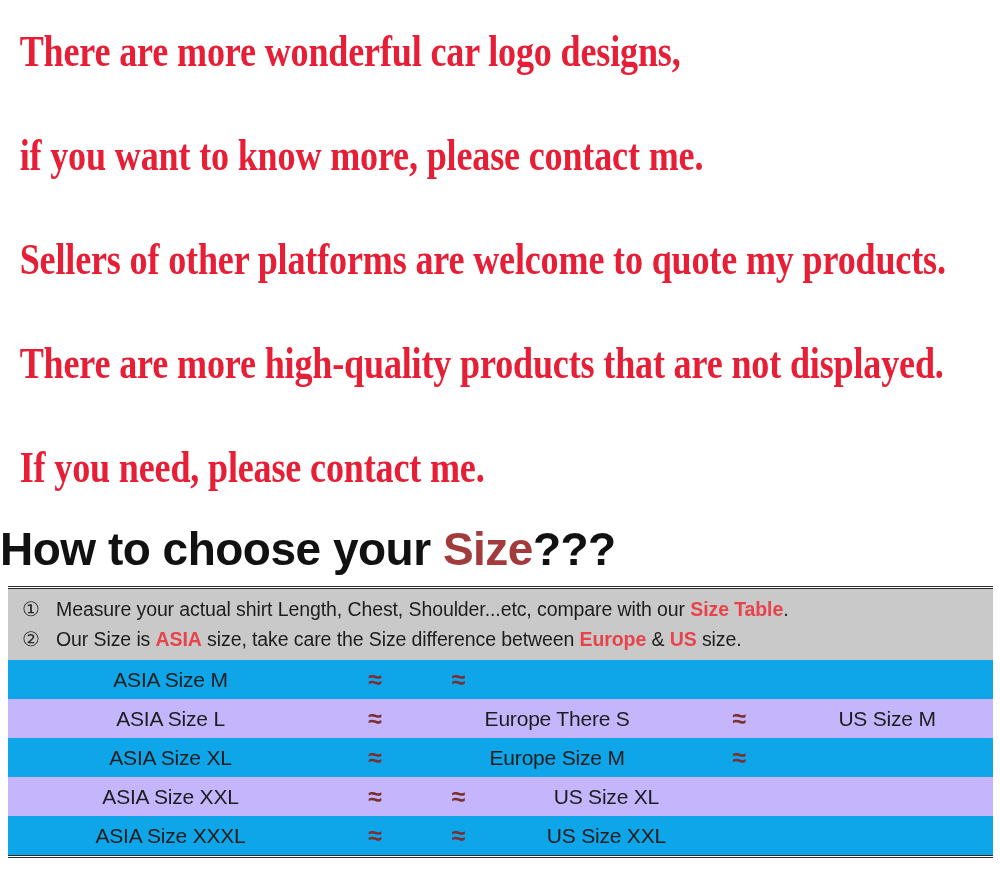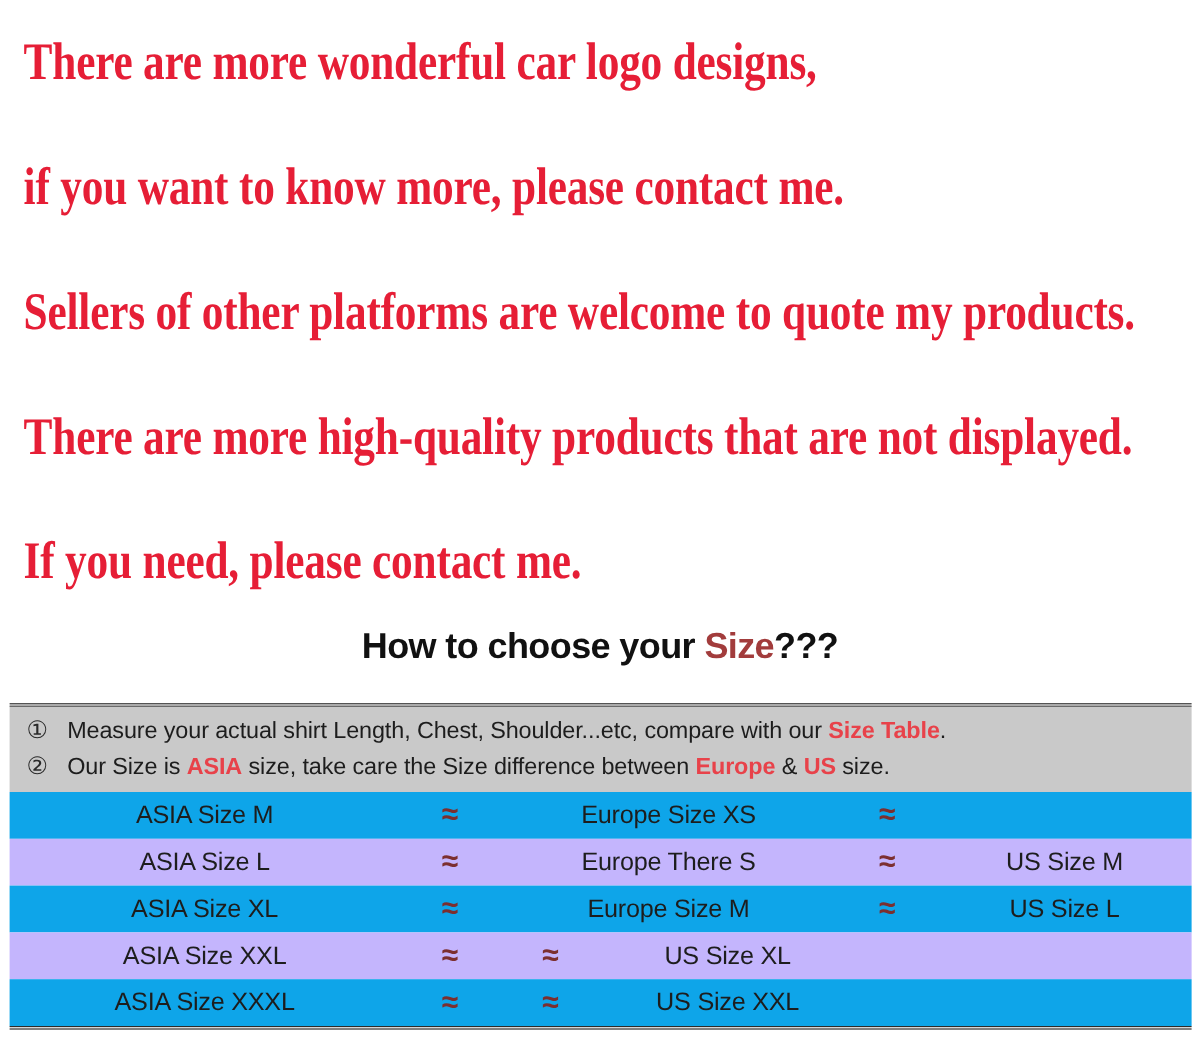--- a/index.html
+++ b/index.html
@@ -56,10 +56,10 @@
     left: 0;
     top: 522px;
     width: 1000px;
-    text-align: center;
+    text-align: left;
     font-family: "Liberation Sans", sans-serif;
     font-weight: bold;
-    font-size: 30px;
+    font-size: 46px;
     letter-spacing: -0.5px;
     color: #111111;
     white-space: nowrap;

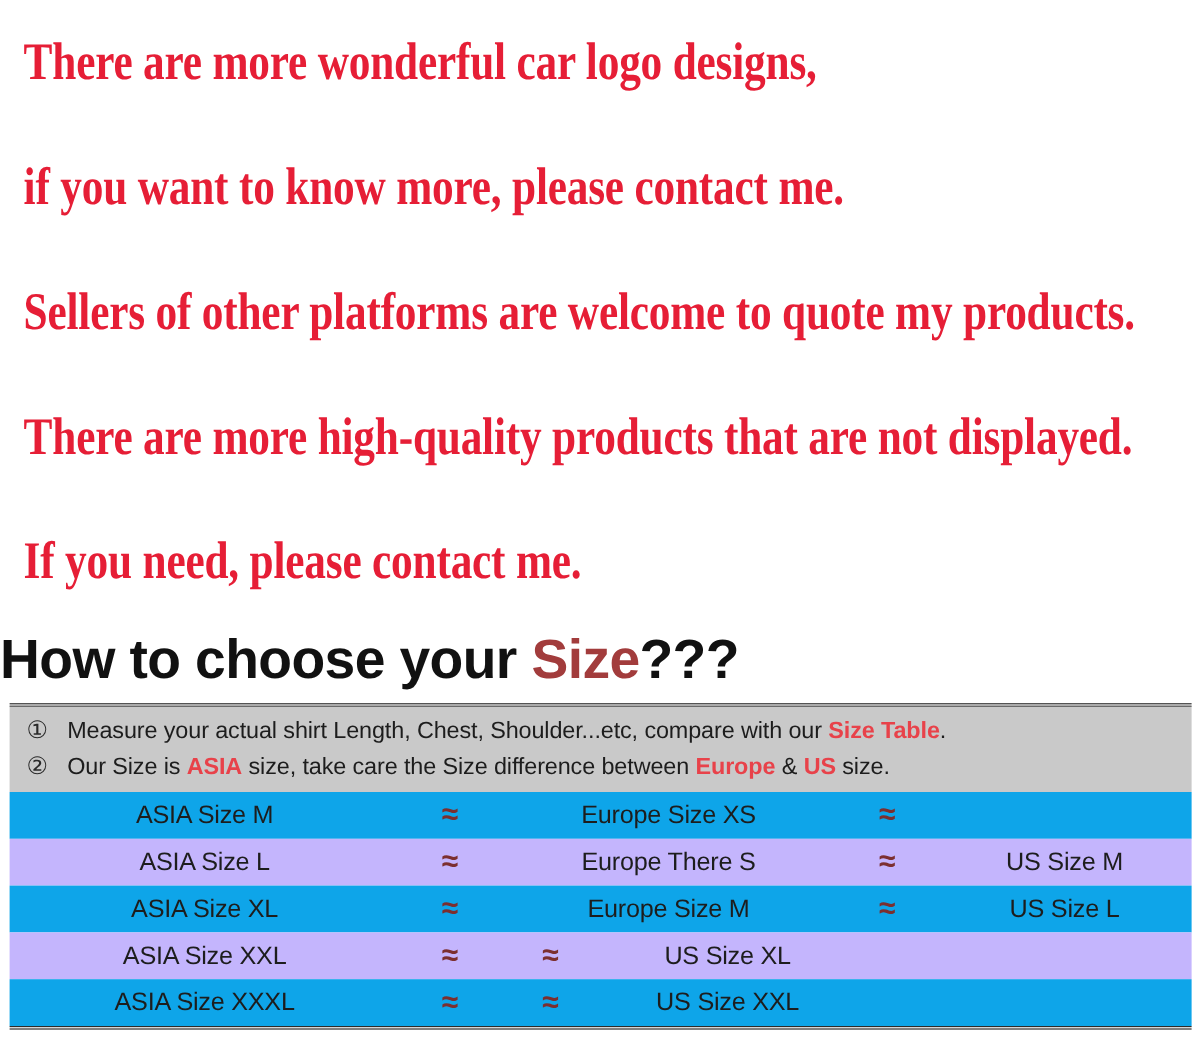--- a/index.html
+++ b/index.html
@@ -160,7 +160,6 @@
         <div class="srow plain">
           <div class="cell-asia">ASIA Size M</div>
           <div class="cell-approx" style="color: rgb(124, 47, 47);">≈</div>
-          <div class="cell-eu">Europe Size XS</div>
           <div class="cell-approx" style="color: rgb(124, 47, 47);">≈</div>
         </div>
         <div class="srow alt">

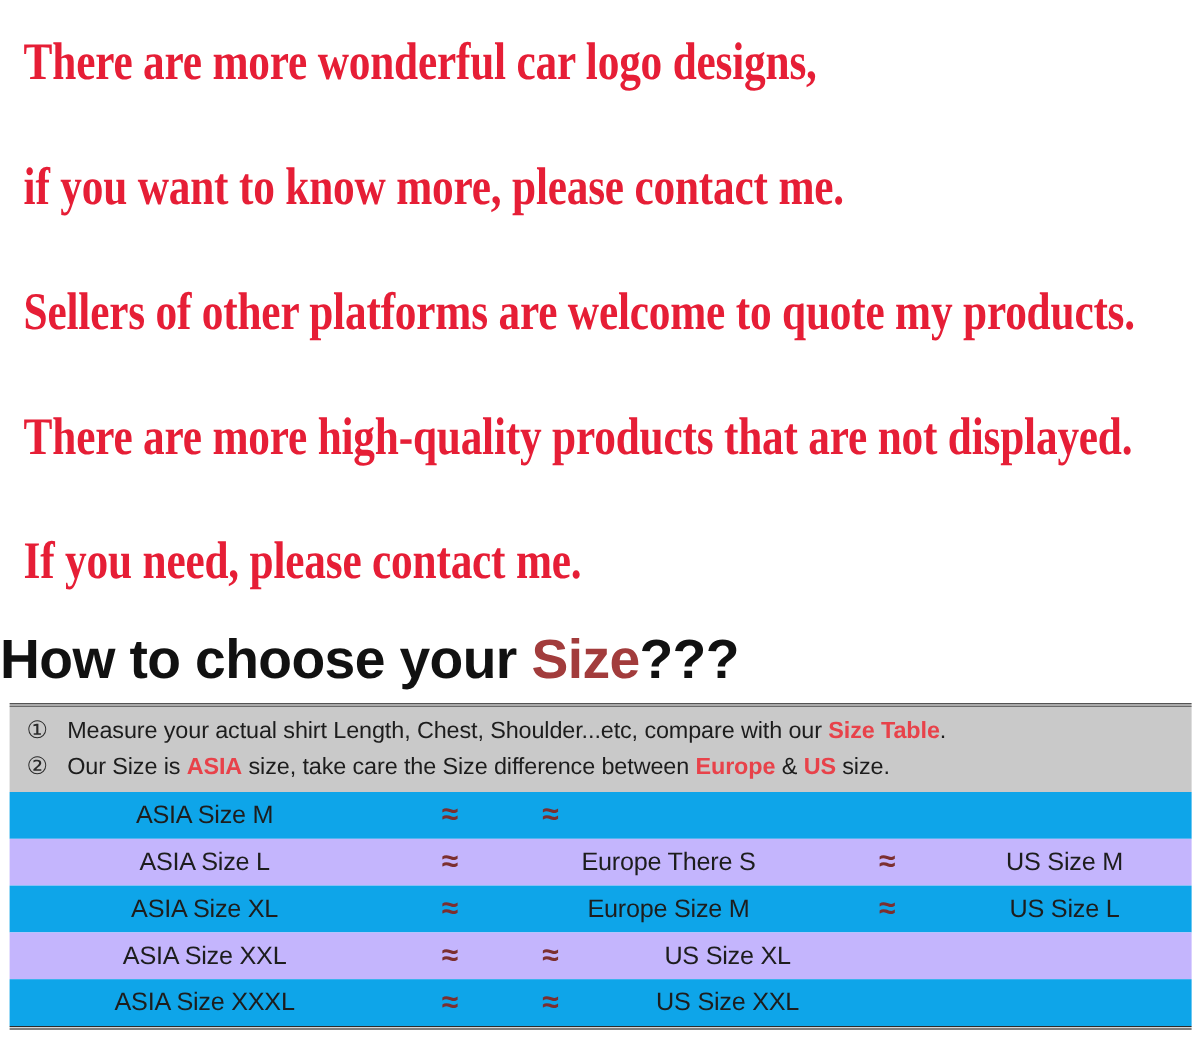--- a/index.html
+++ b/index.html
@@ -174,7 +174,6 @@
           <div class="cell-approx" style="color: rgb(124, 47, 47);">≈</div>
           <div class="cell-eu">Europe Size M</div>
           <div class="cell-approx" style="color: rgb(124, 47, 47);">≈</div>
-          <div class="cell-us">US Size L</div>
         </div>
         <div class="srow alt">
           <div class="cell-asia">ASIA Size XXL</div>

